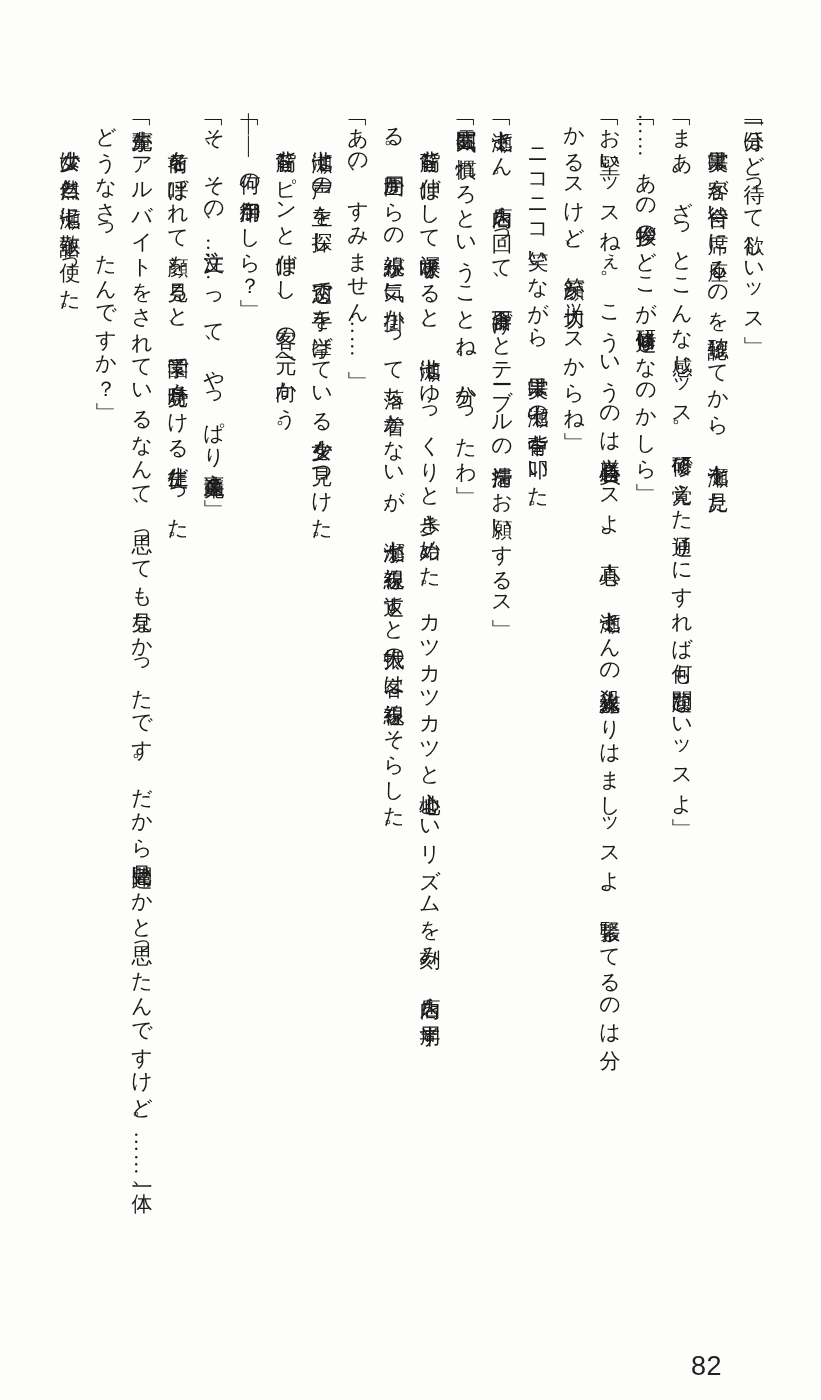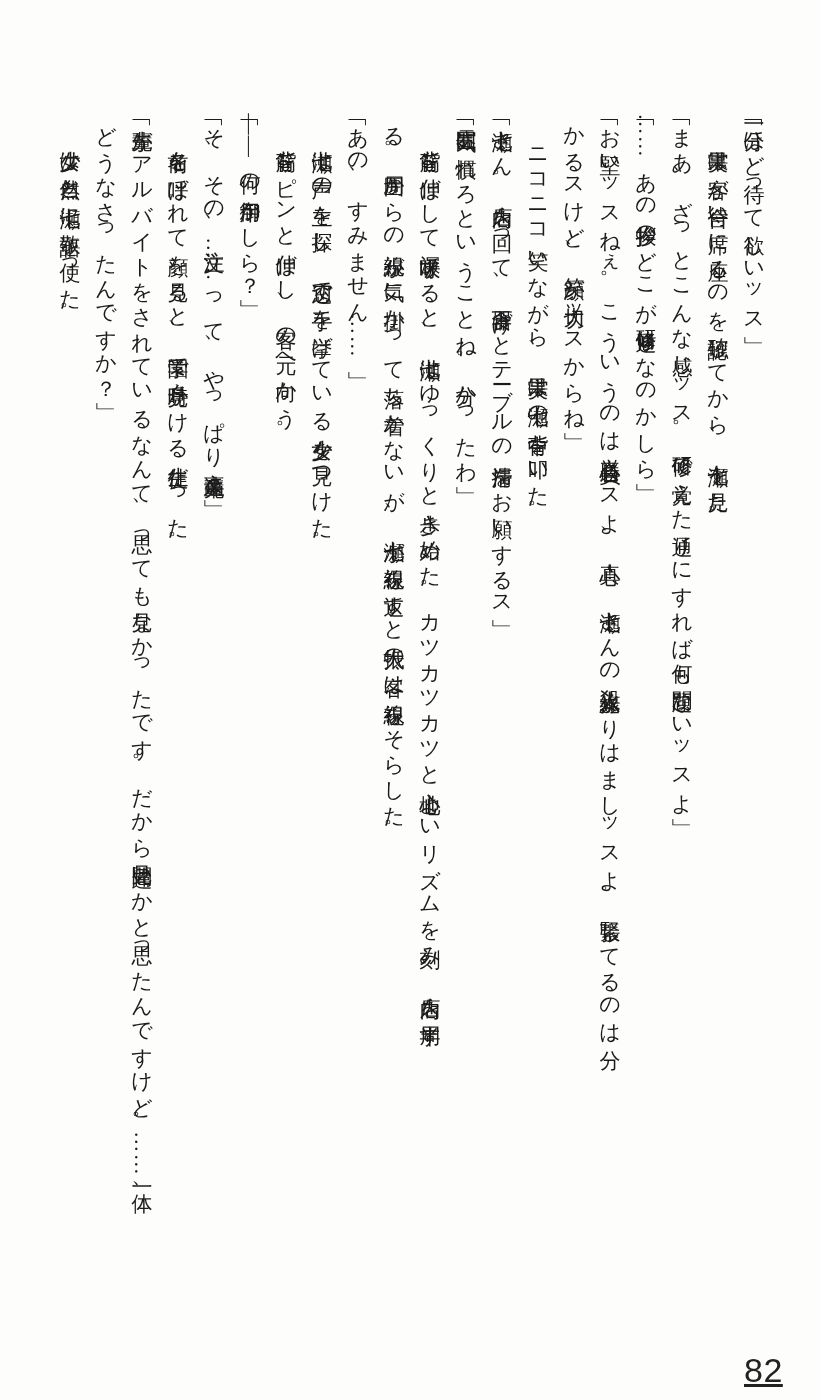--- a/index.html
+++ b/index.html
@@ -43,13 +43,12 @@
   }
   .page-number {
     position: absolute;
-    left: 744px;
+    left: 691px;
     top: 1351px;
     font-family: "Liberation Sans", "DejaVu Sans", sans-serif;
-    font-size: 34px;
+    font-size: 27px;
     letter-spacing: 0.5px;
     color: #222;
-    text-decoration: underline;
   }
 </style>
 </head>

